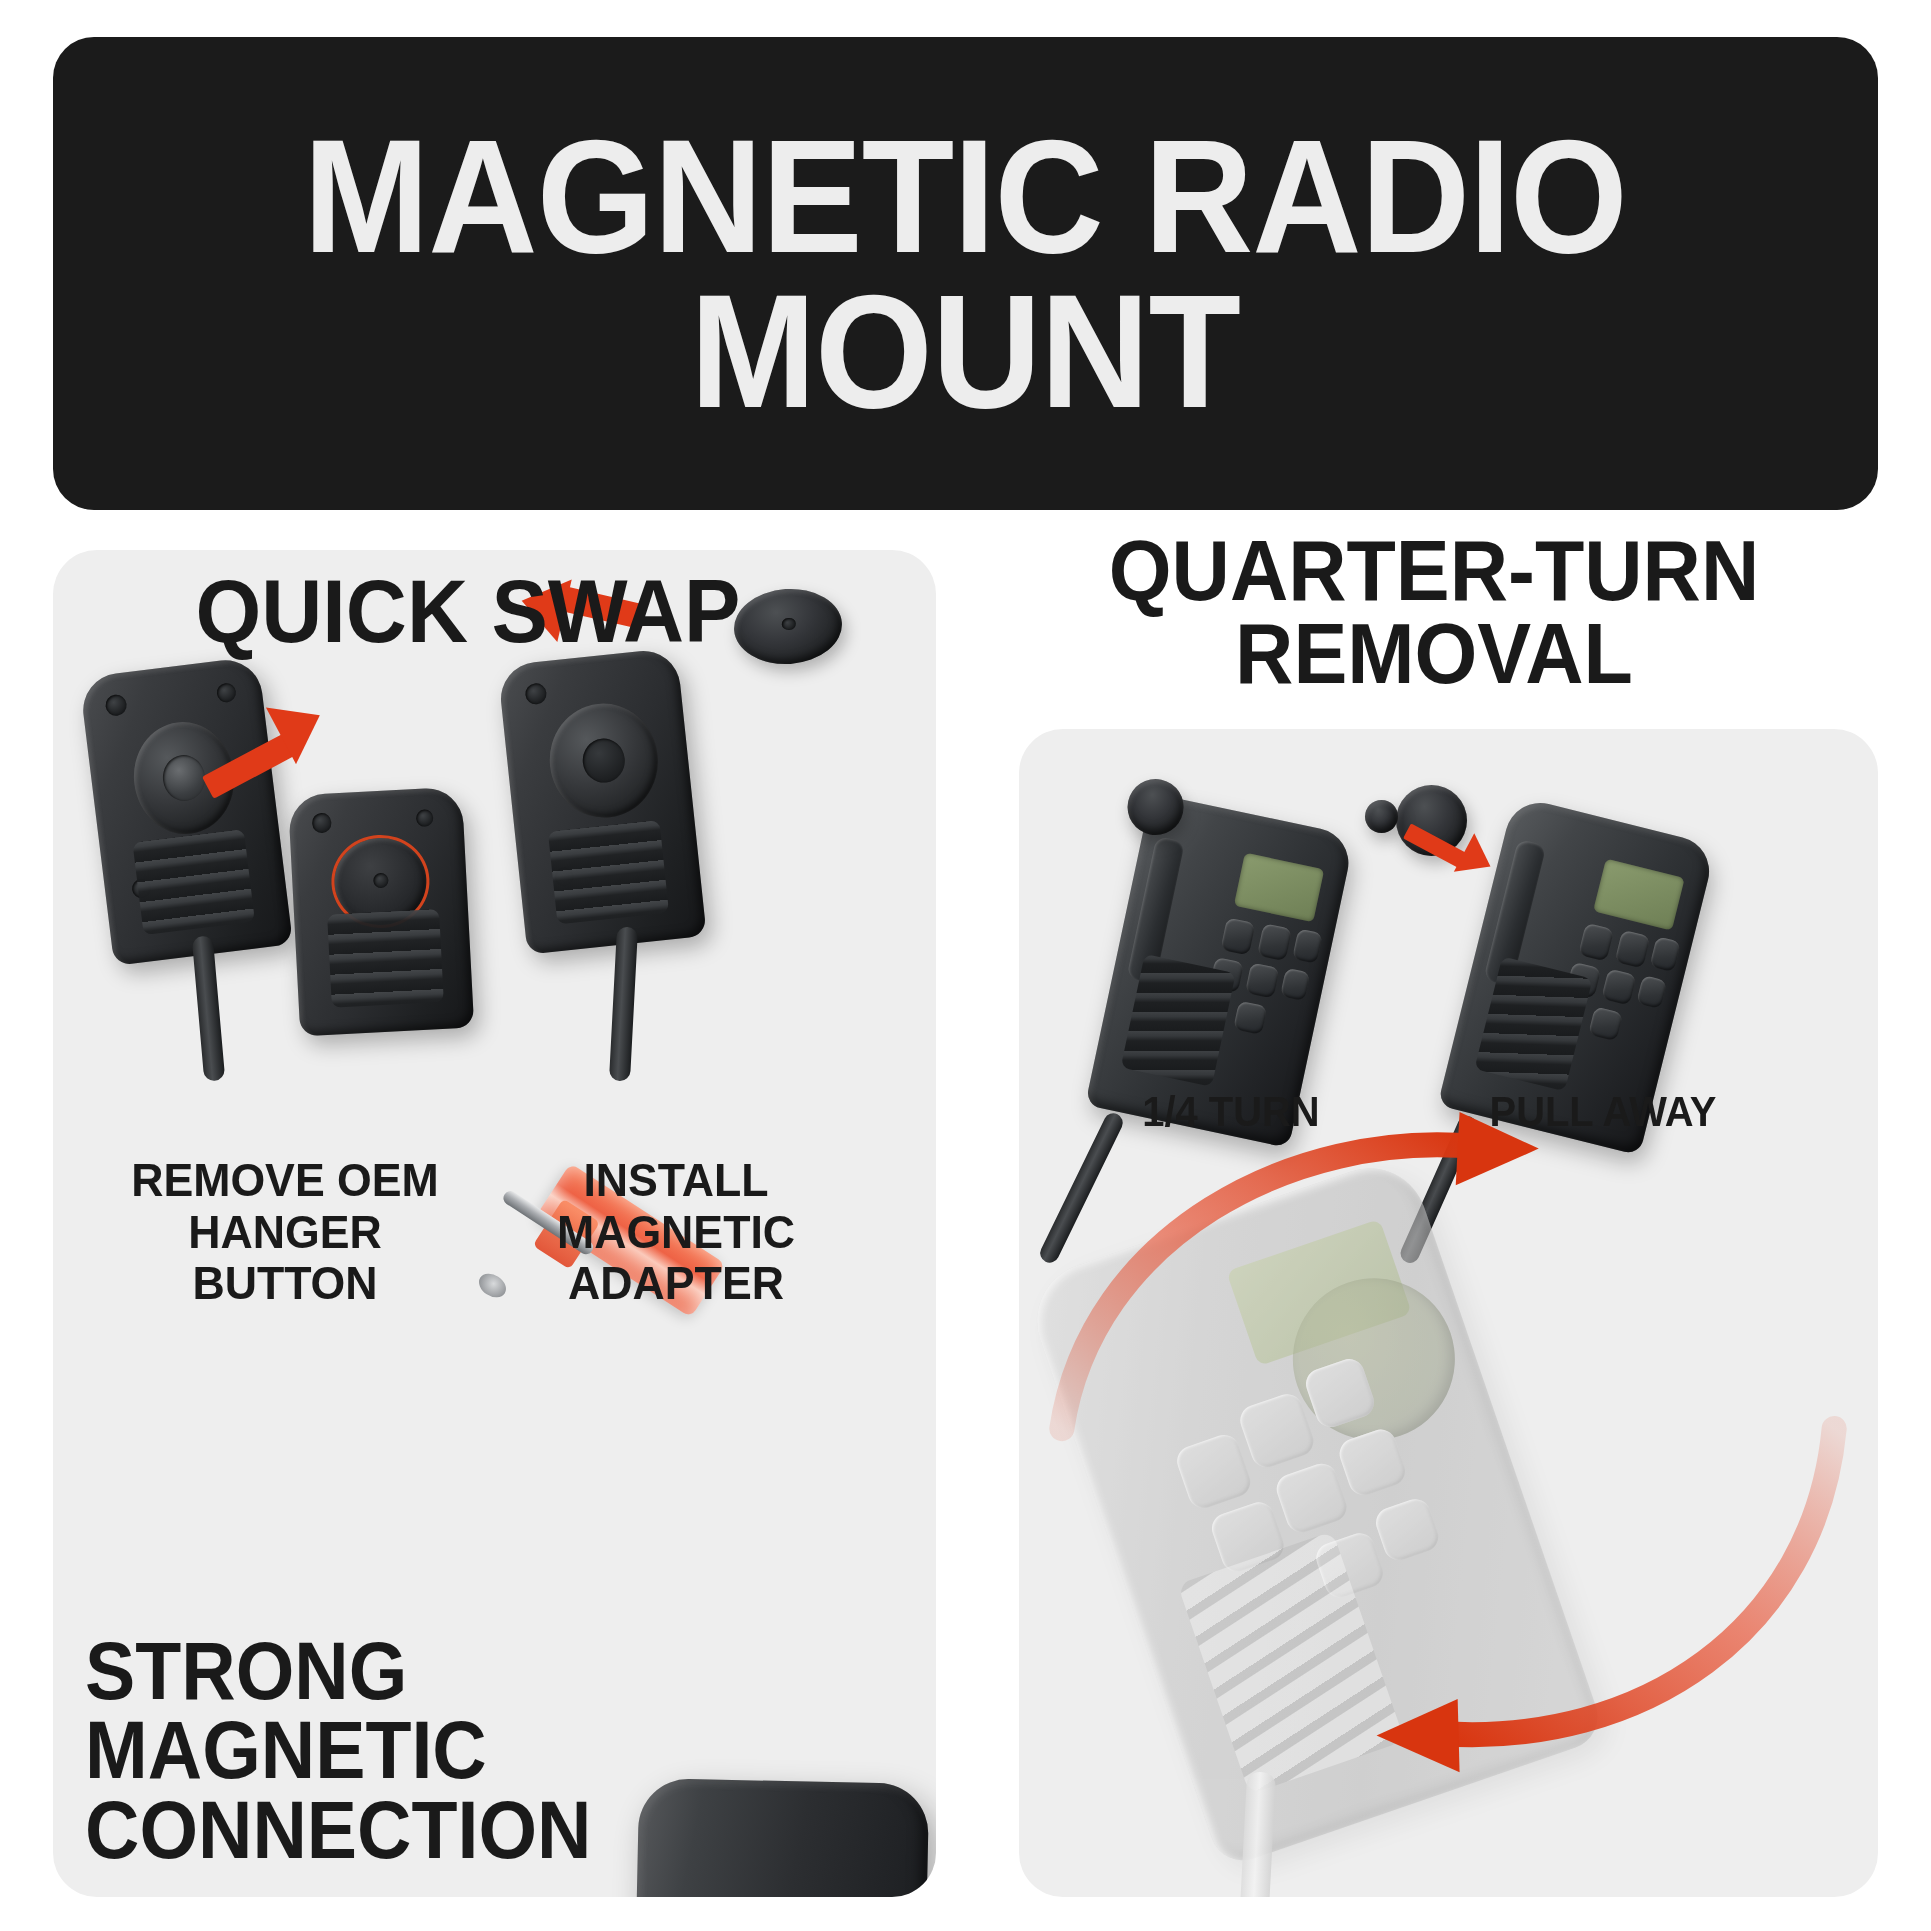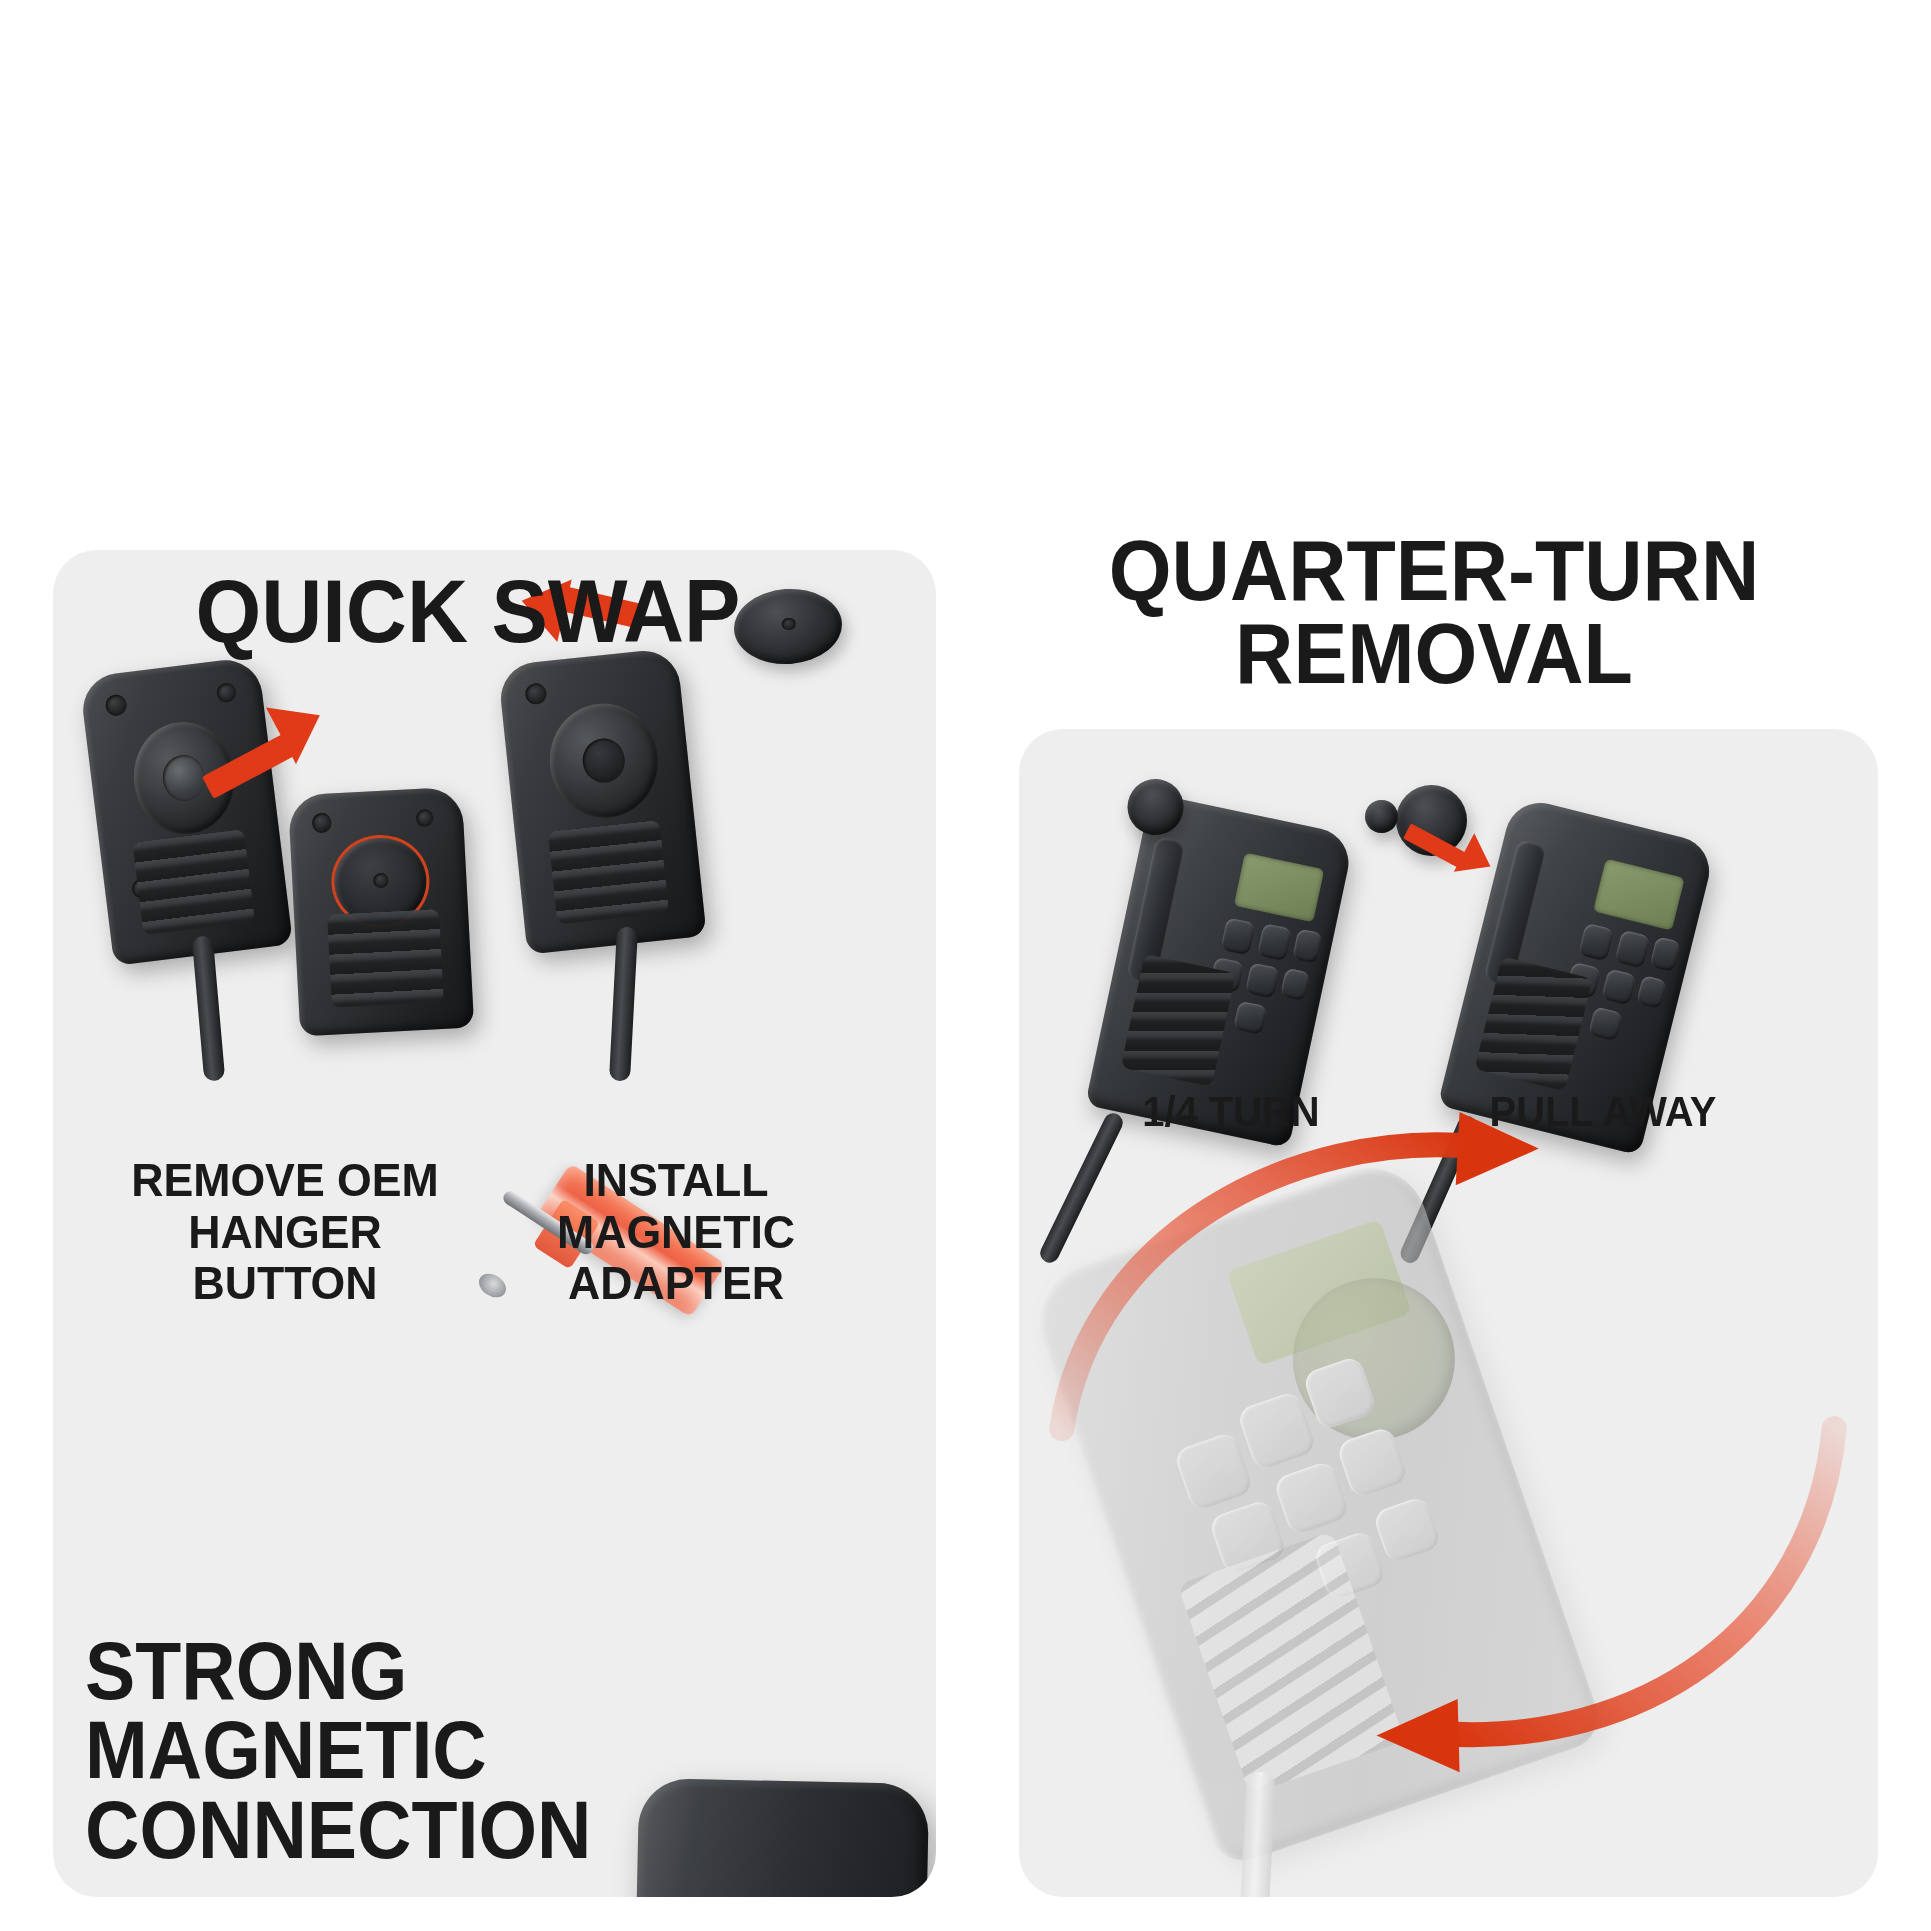--- a/index.html
+++ b/index.html
@@ -240,6 +240,12 @@
 
 <div class="page">
 
+  <div class="title-banner">
+    <div class="title-text">
+      <div>MAGNETIC RADIO</div>
+      <div>MOUNT</div>
+    </div>
+  </div>
 
   <div class="card" id="card-left">
 

